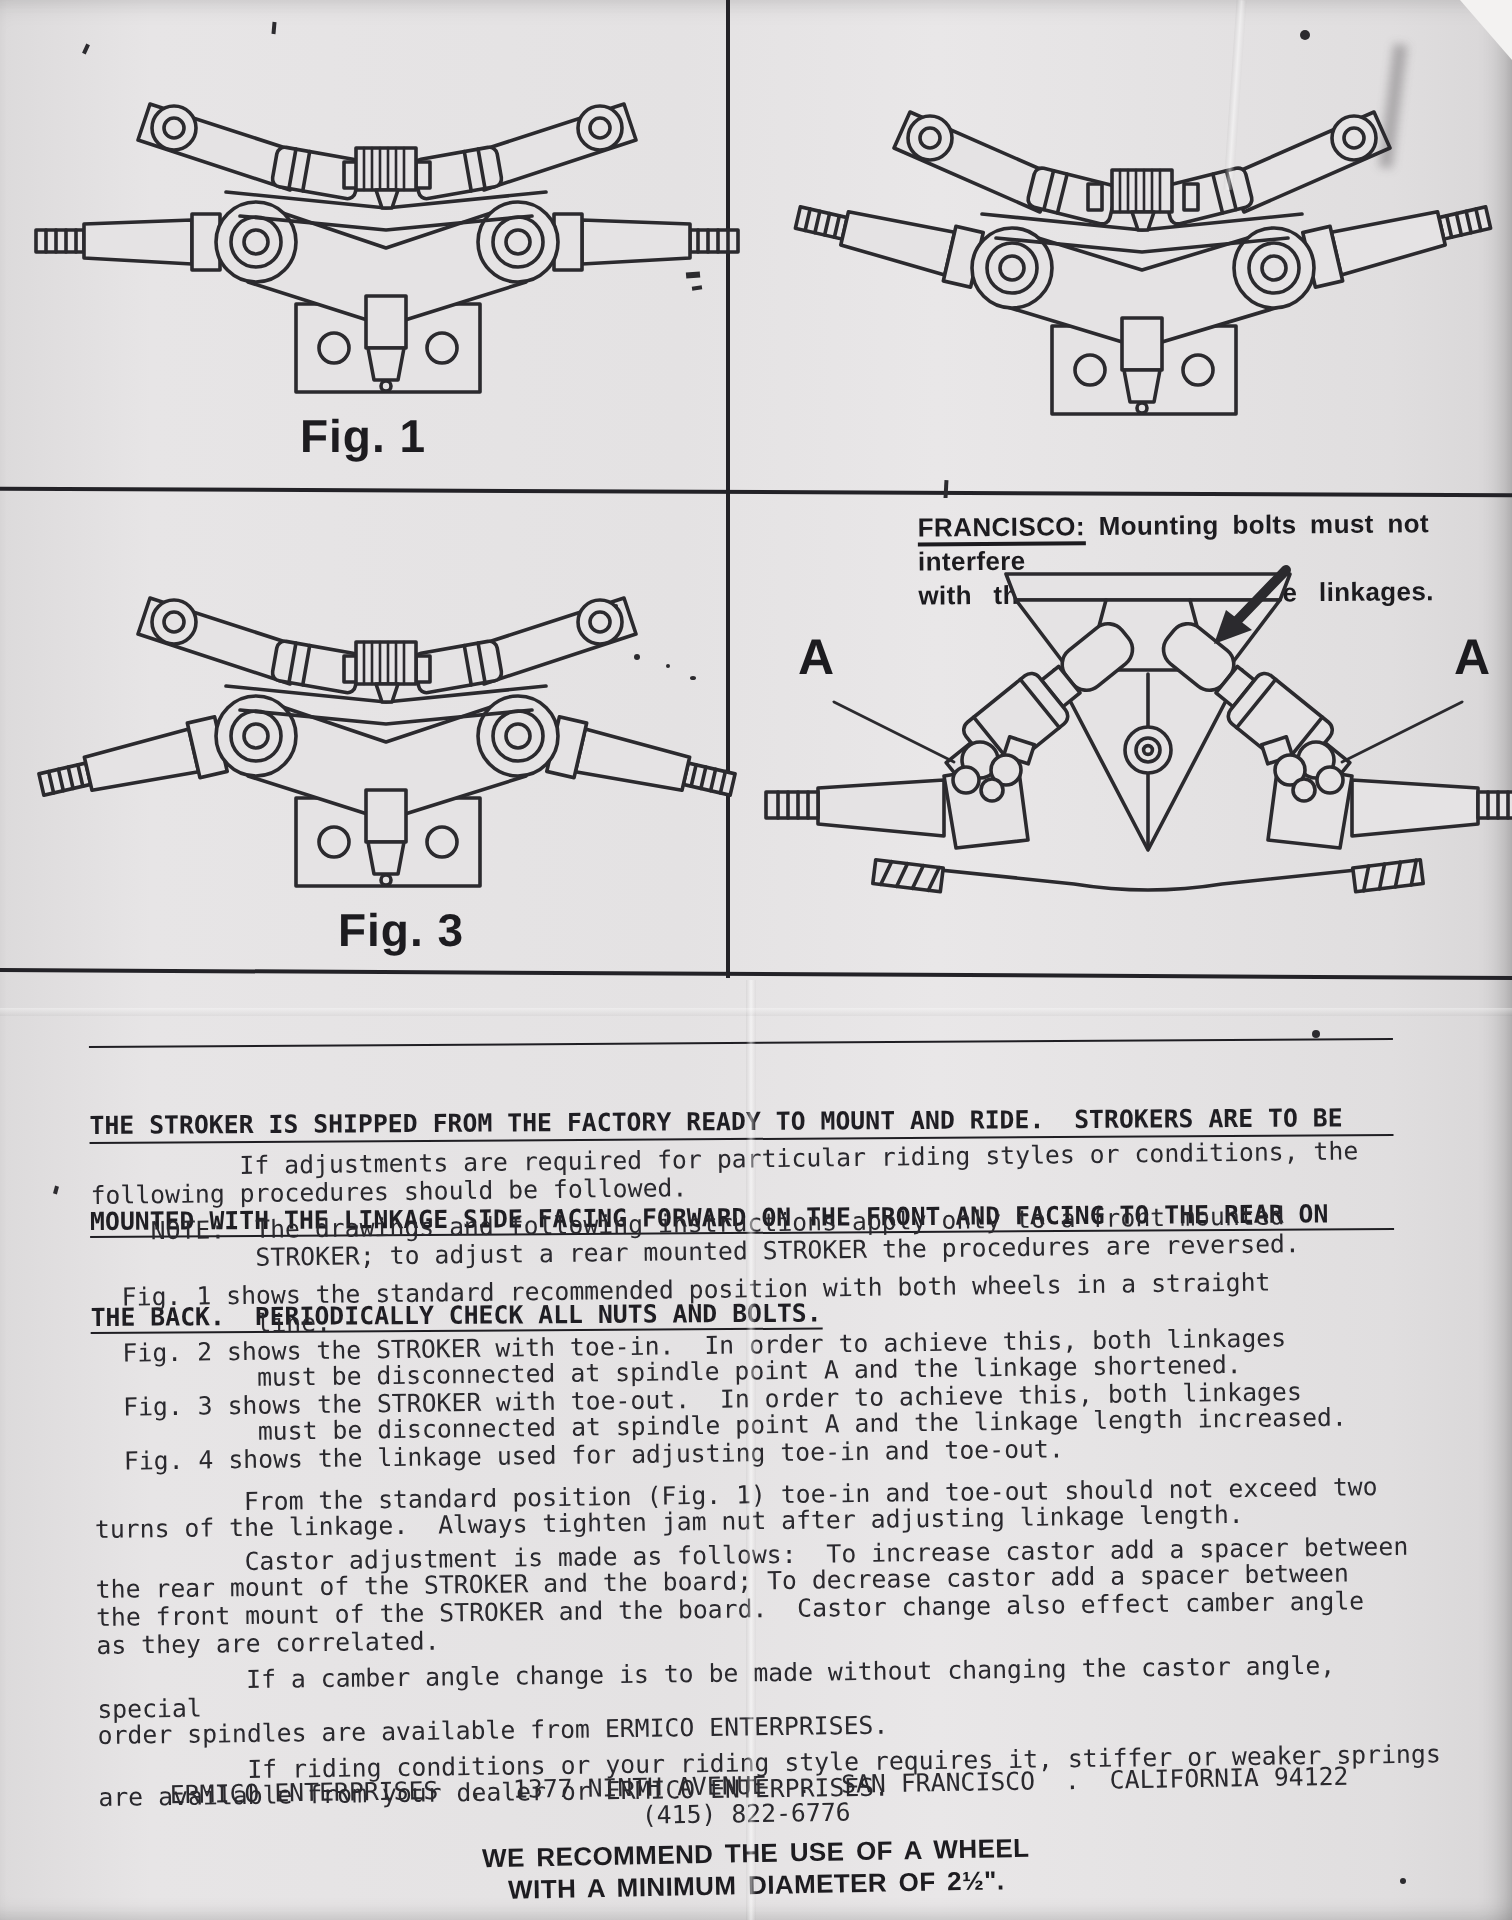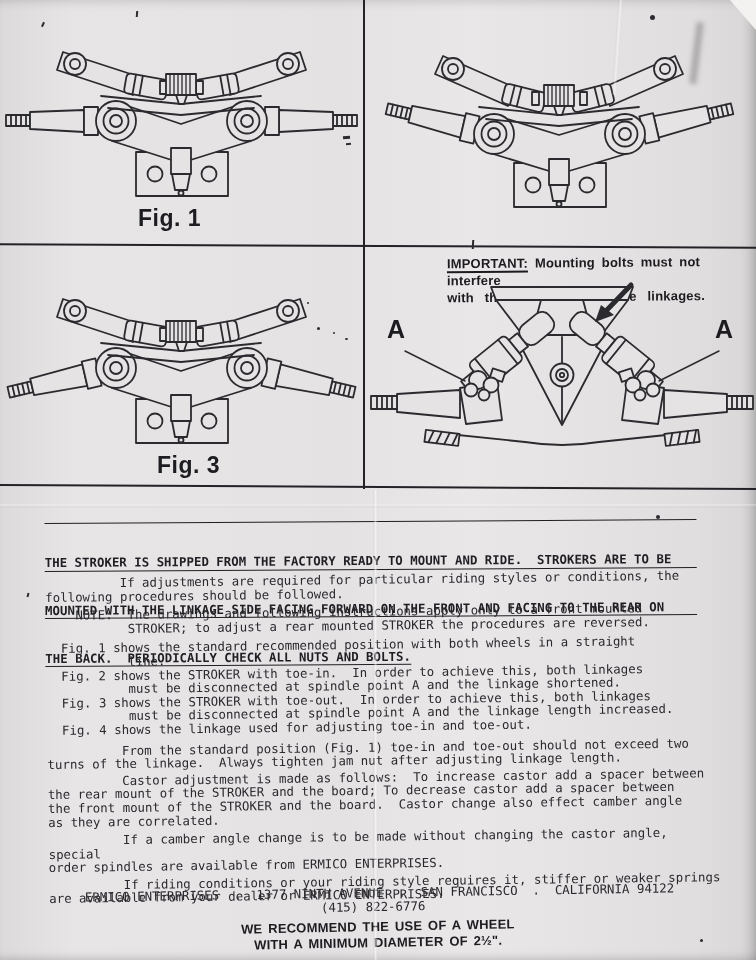--- a/index.html
+++ b/index.html
@@ -11,7 +11,7 @@
     color:#29282c;
   }
   
-  .panel{position:absolute; overflow:visible;}
+  .panel{position:absolute; overflow:visible;margin-left:12px;}
   .grid-line{position:absolute; background:#232227;}
   .fig-label{
     position:absolute; width:100%; text-align:center;

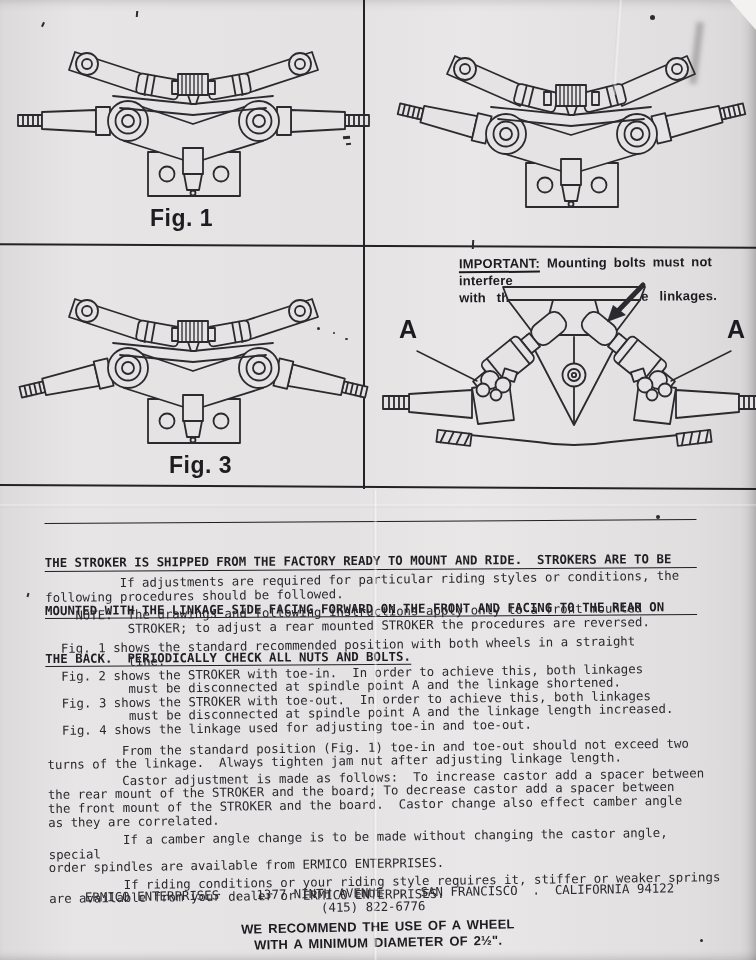--- a/index.html
+++ b/index.html
@@ -286,7 +286,7 @@
 
   <div class="panel" style="left:363px;top:247px;width:393px;height:242px;">
     <div class="important" style="left:84px;top:7px;width:300px;">
-      <span class="lbl">IMPORTANT:</span><span> Mounting bolts must not interfere</span>
+      <span class="lbl">FRANCISCO:</span><span> Mounting bolts must not interfere</span>
       <div class="l2">with the movement of the linkages.</div>
     </div>
     <svg class="draw" style="top:38px;" width="393" height="200" viewBox="0 0 393 200">

